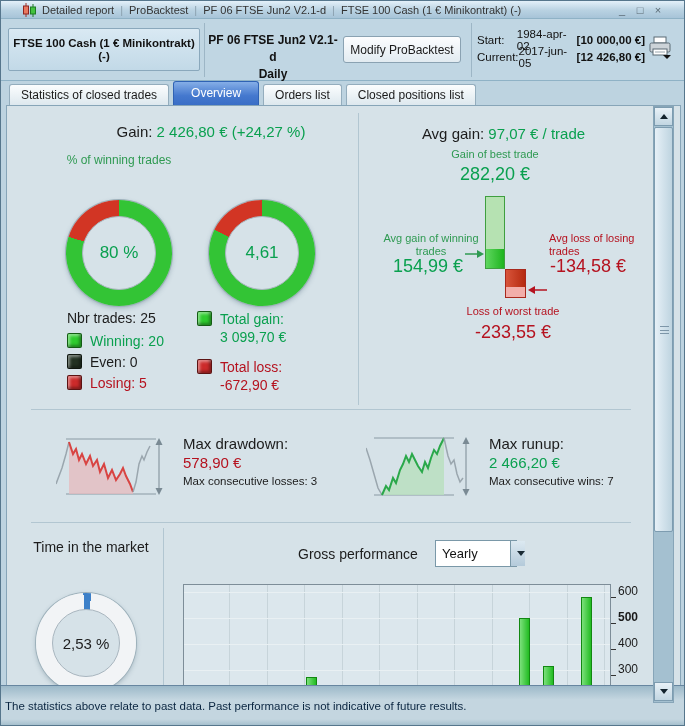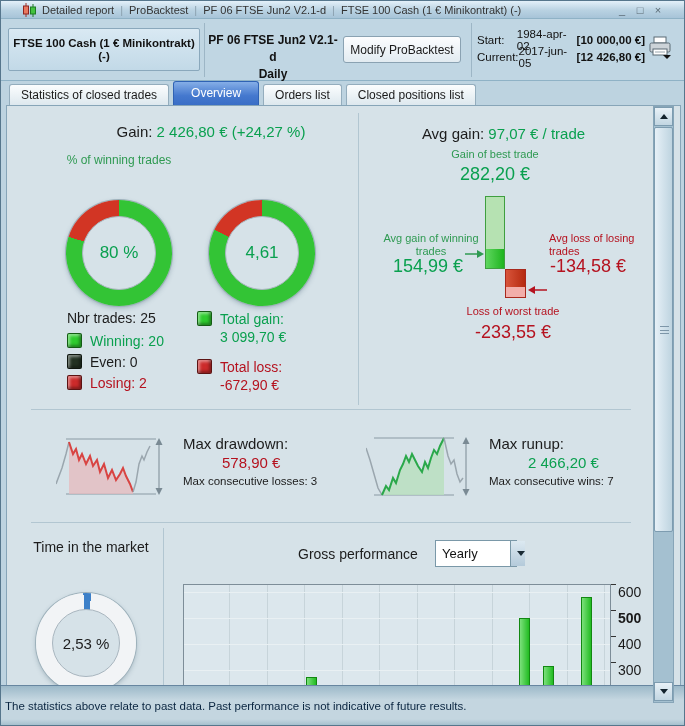--- a/index.html
+++ b/index.html
@@ -212,7 +212,7 @@
     </div>
     <div class="leg-row">
       <span class="swatch" style="background-color: rgb(204, 42, 42);"></span>
-      <span class="red">Losing: 2</span>
+      <span class="red">Losing: 5</span>
     </div>
   </div>
 

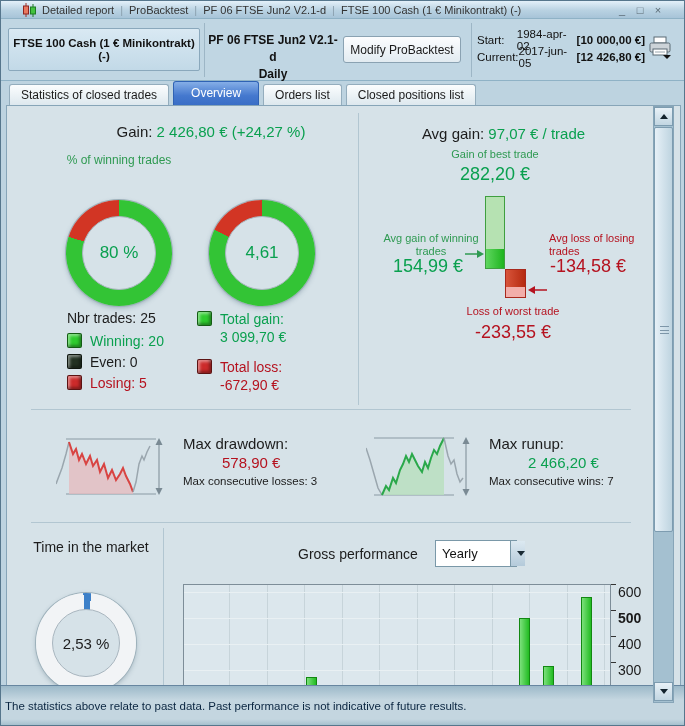--- a/index.html
+++ b/index.html
@@ -74,7 +74,7 @@
   #te-red .seg{position:absolute;left:0;top:0;width:100%;background:linear-gradient(90deg,#d8543a,#b52a10);}
   
   .row-label{font-size:15px;line-height:19px;}
-  .row-value{font-size:15px;line-height:19px;margin-left:39px;}
+  .row-value{font-size:15px;line-height:19px;}
   .row-small{font-size:11.5px;line-height:18px;}
   
   .tim-title{font-size:14px;line-height:17px;font-weight:normal;}

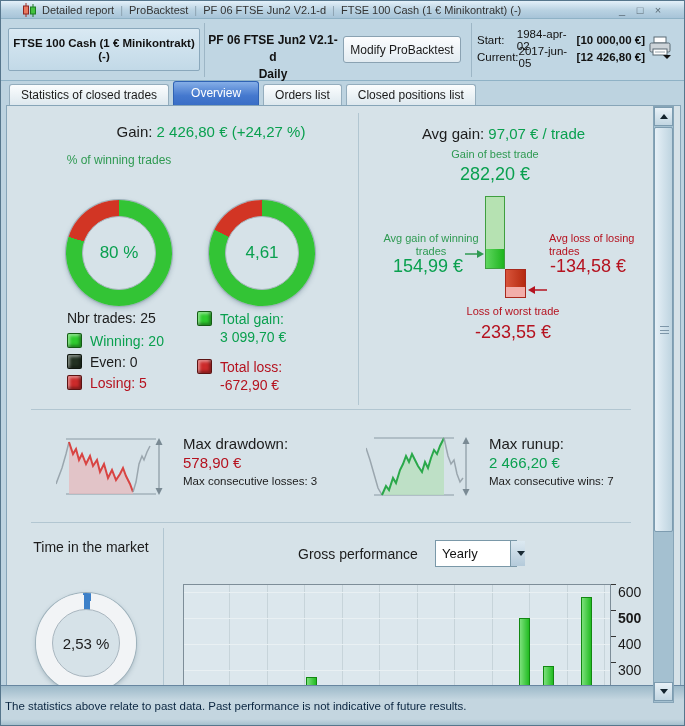--- a/index.html
+++ b/index.html
@@ -94,7 +94,7 @@
   .gbar{position:absolute;bottom:0;width:11px;background:linear-gradient(90deg,#7ce07c,#22bc22);
         border:1px solid #128812;}
   #gross-axis{position:absolute;left:610px;top:583px;width:36px;height:120px;overflow:hidden;}
-  .ytick{position:absolute;left:0;font-size:14px;color:#1a1a1a;display:flex;align-items:flex-start;height:14px;}
+  .ytick{position:absolute;left:0;font-size:12px;color:#1a1a1a;display:flex;align-items:flex-end;height:14px;}
   .ytick i{display:inline-block;width:5px;height:1px;background:#333;margin-right:2px;}
   .ytick.bold{font-weight:bold;}
   

